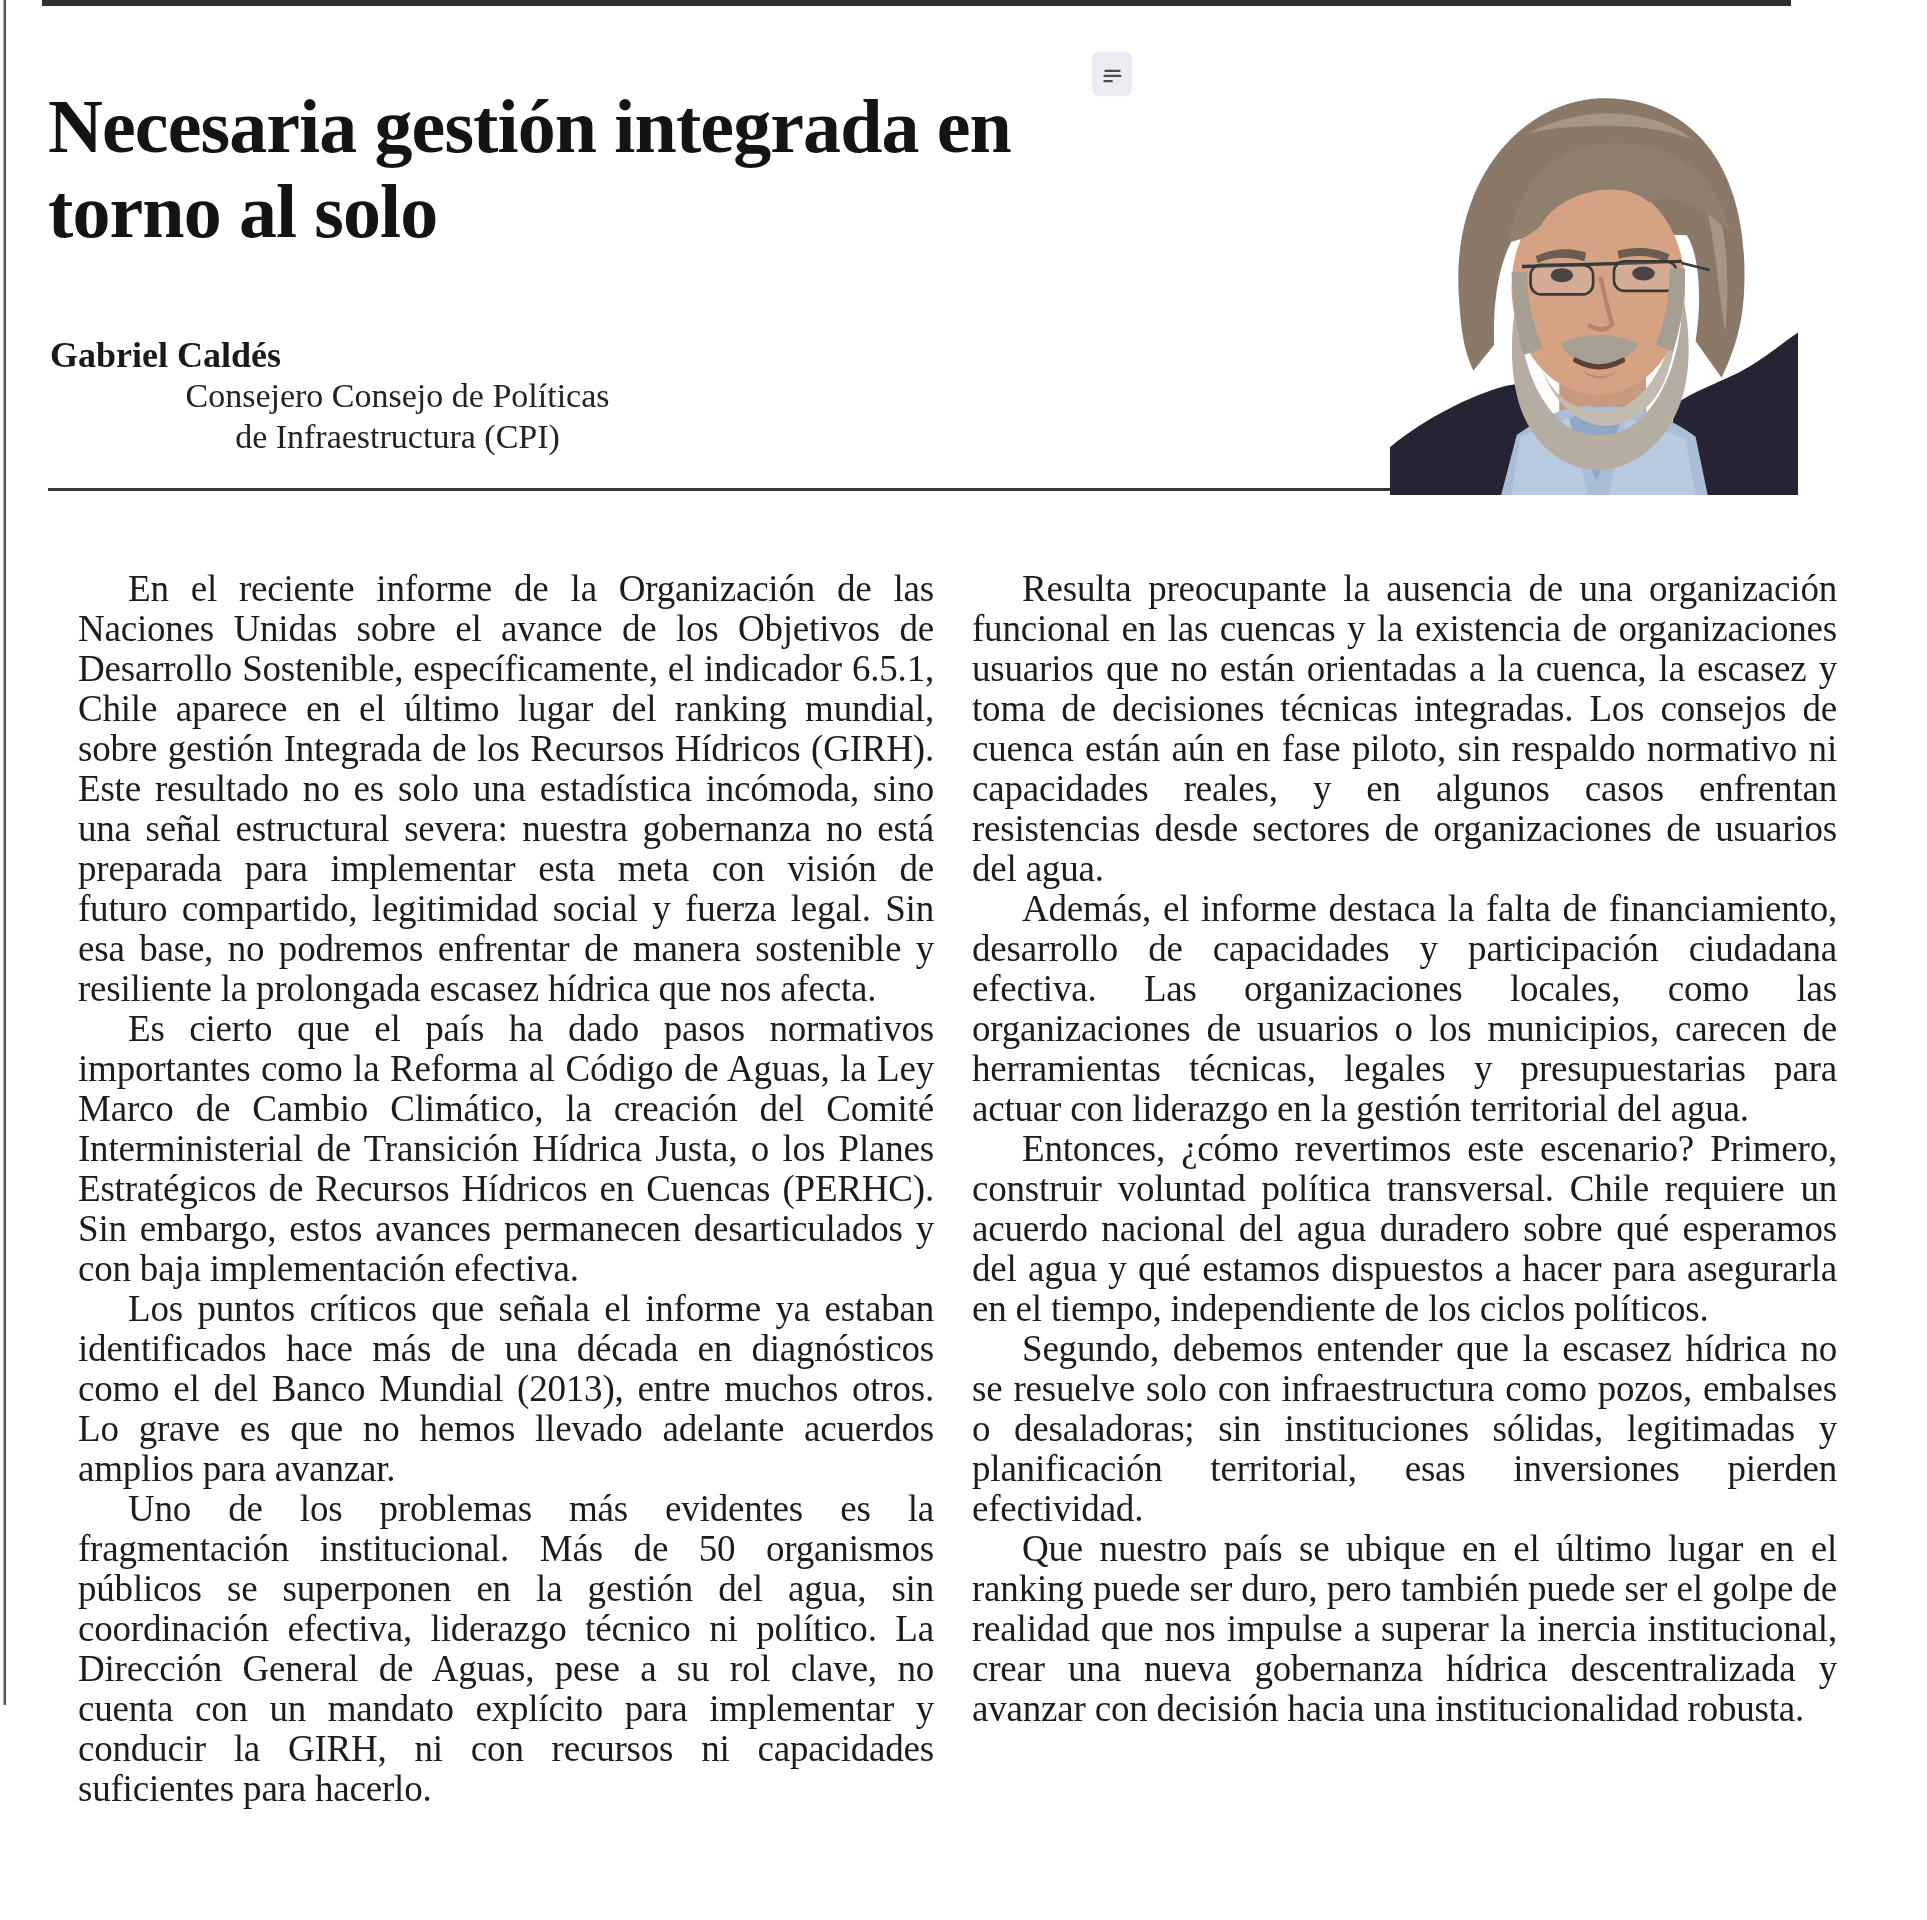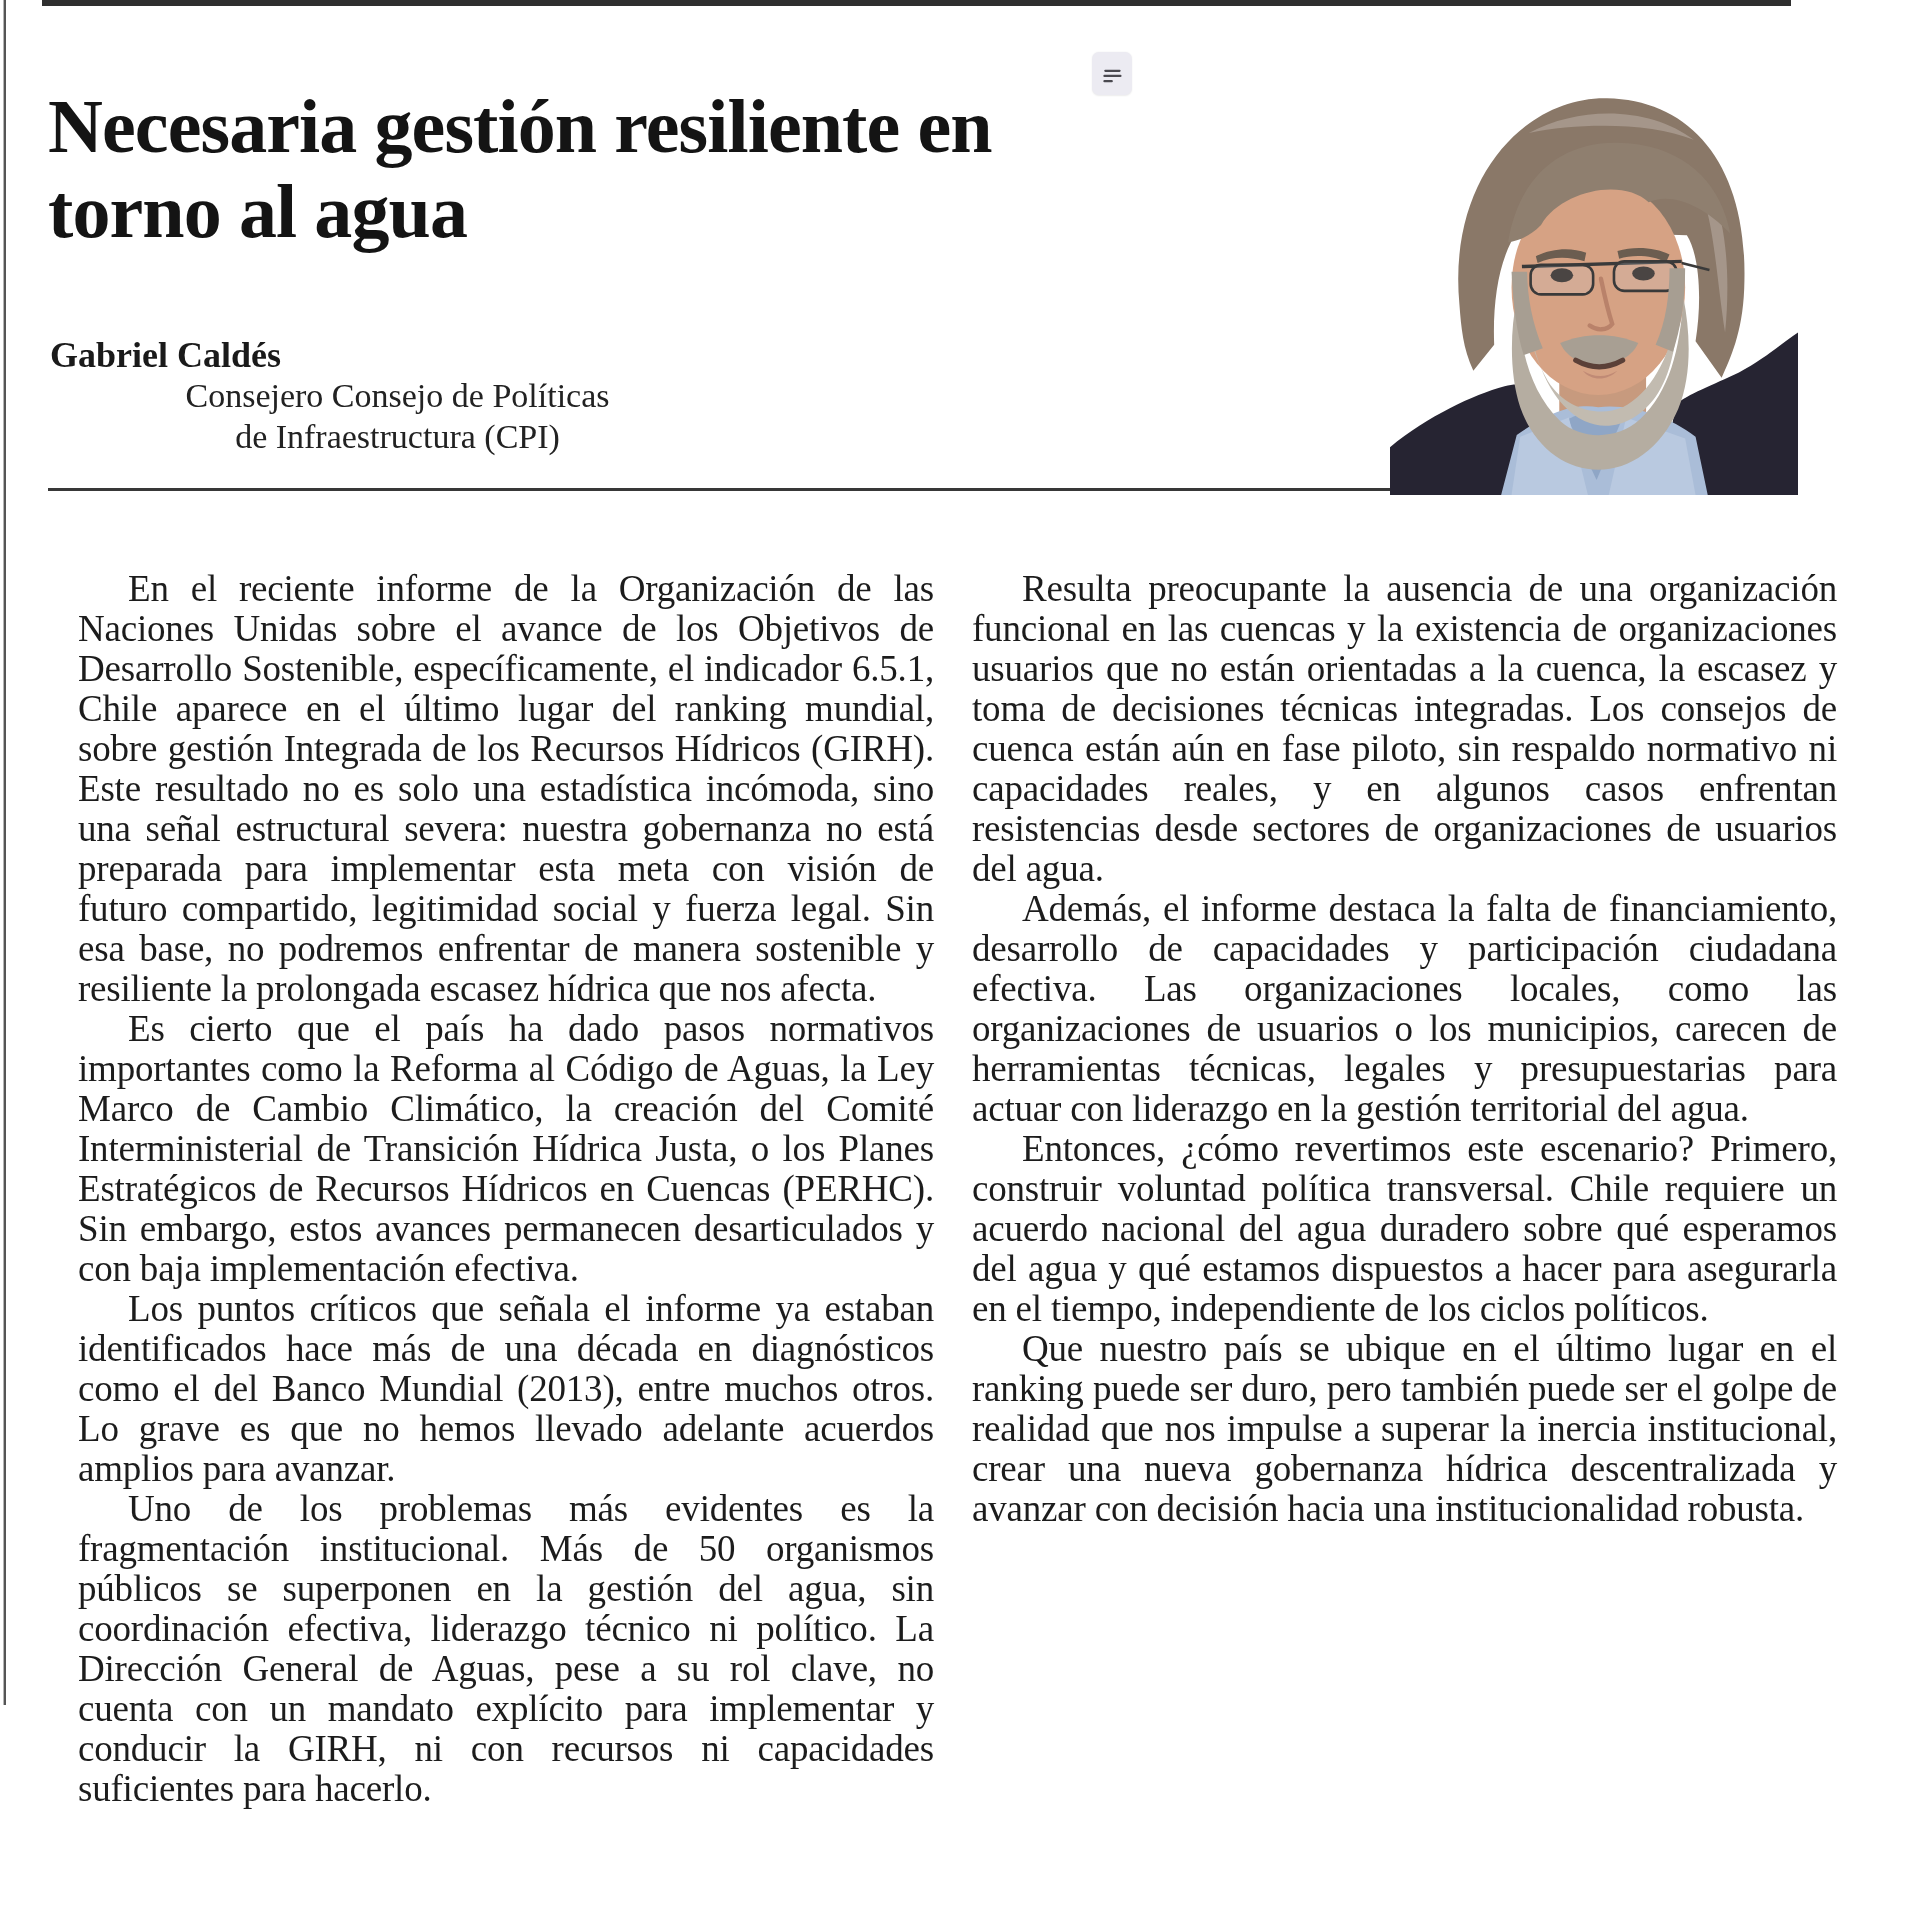--- a/index.html
+++ b/index.html
@@ -73,7 +73,7 @@
   <div class="left-border"></div>
   <div class="top-bar"></div>
 
-  <h1 class="headline">Necesaria gestión resiliente en torno al agua</h1>
+  <h1 class="headline">Necesaria gestión integrada en torno al solo</h1>
 
   <button class="notes-btn" aria-label="notes">
     <span>

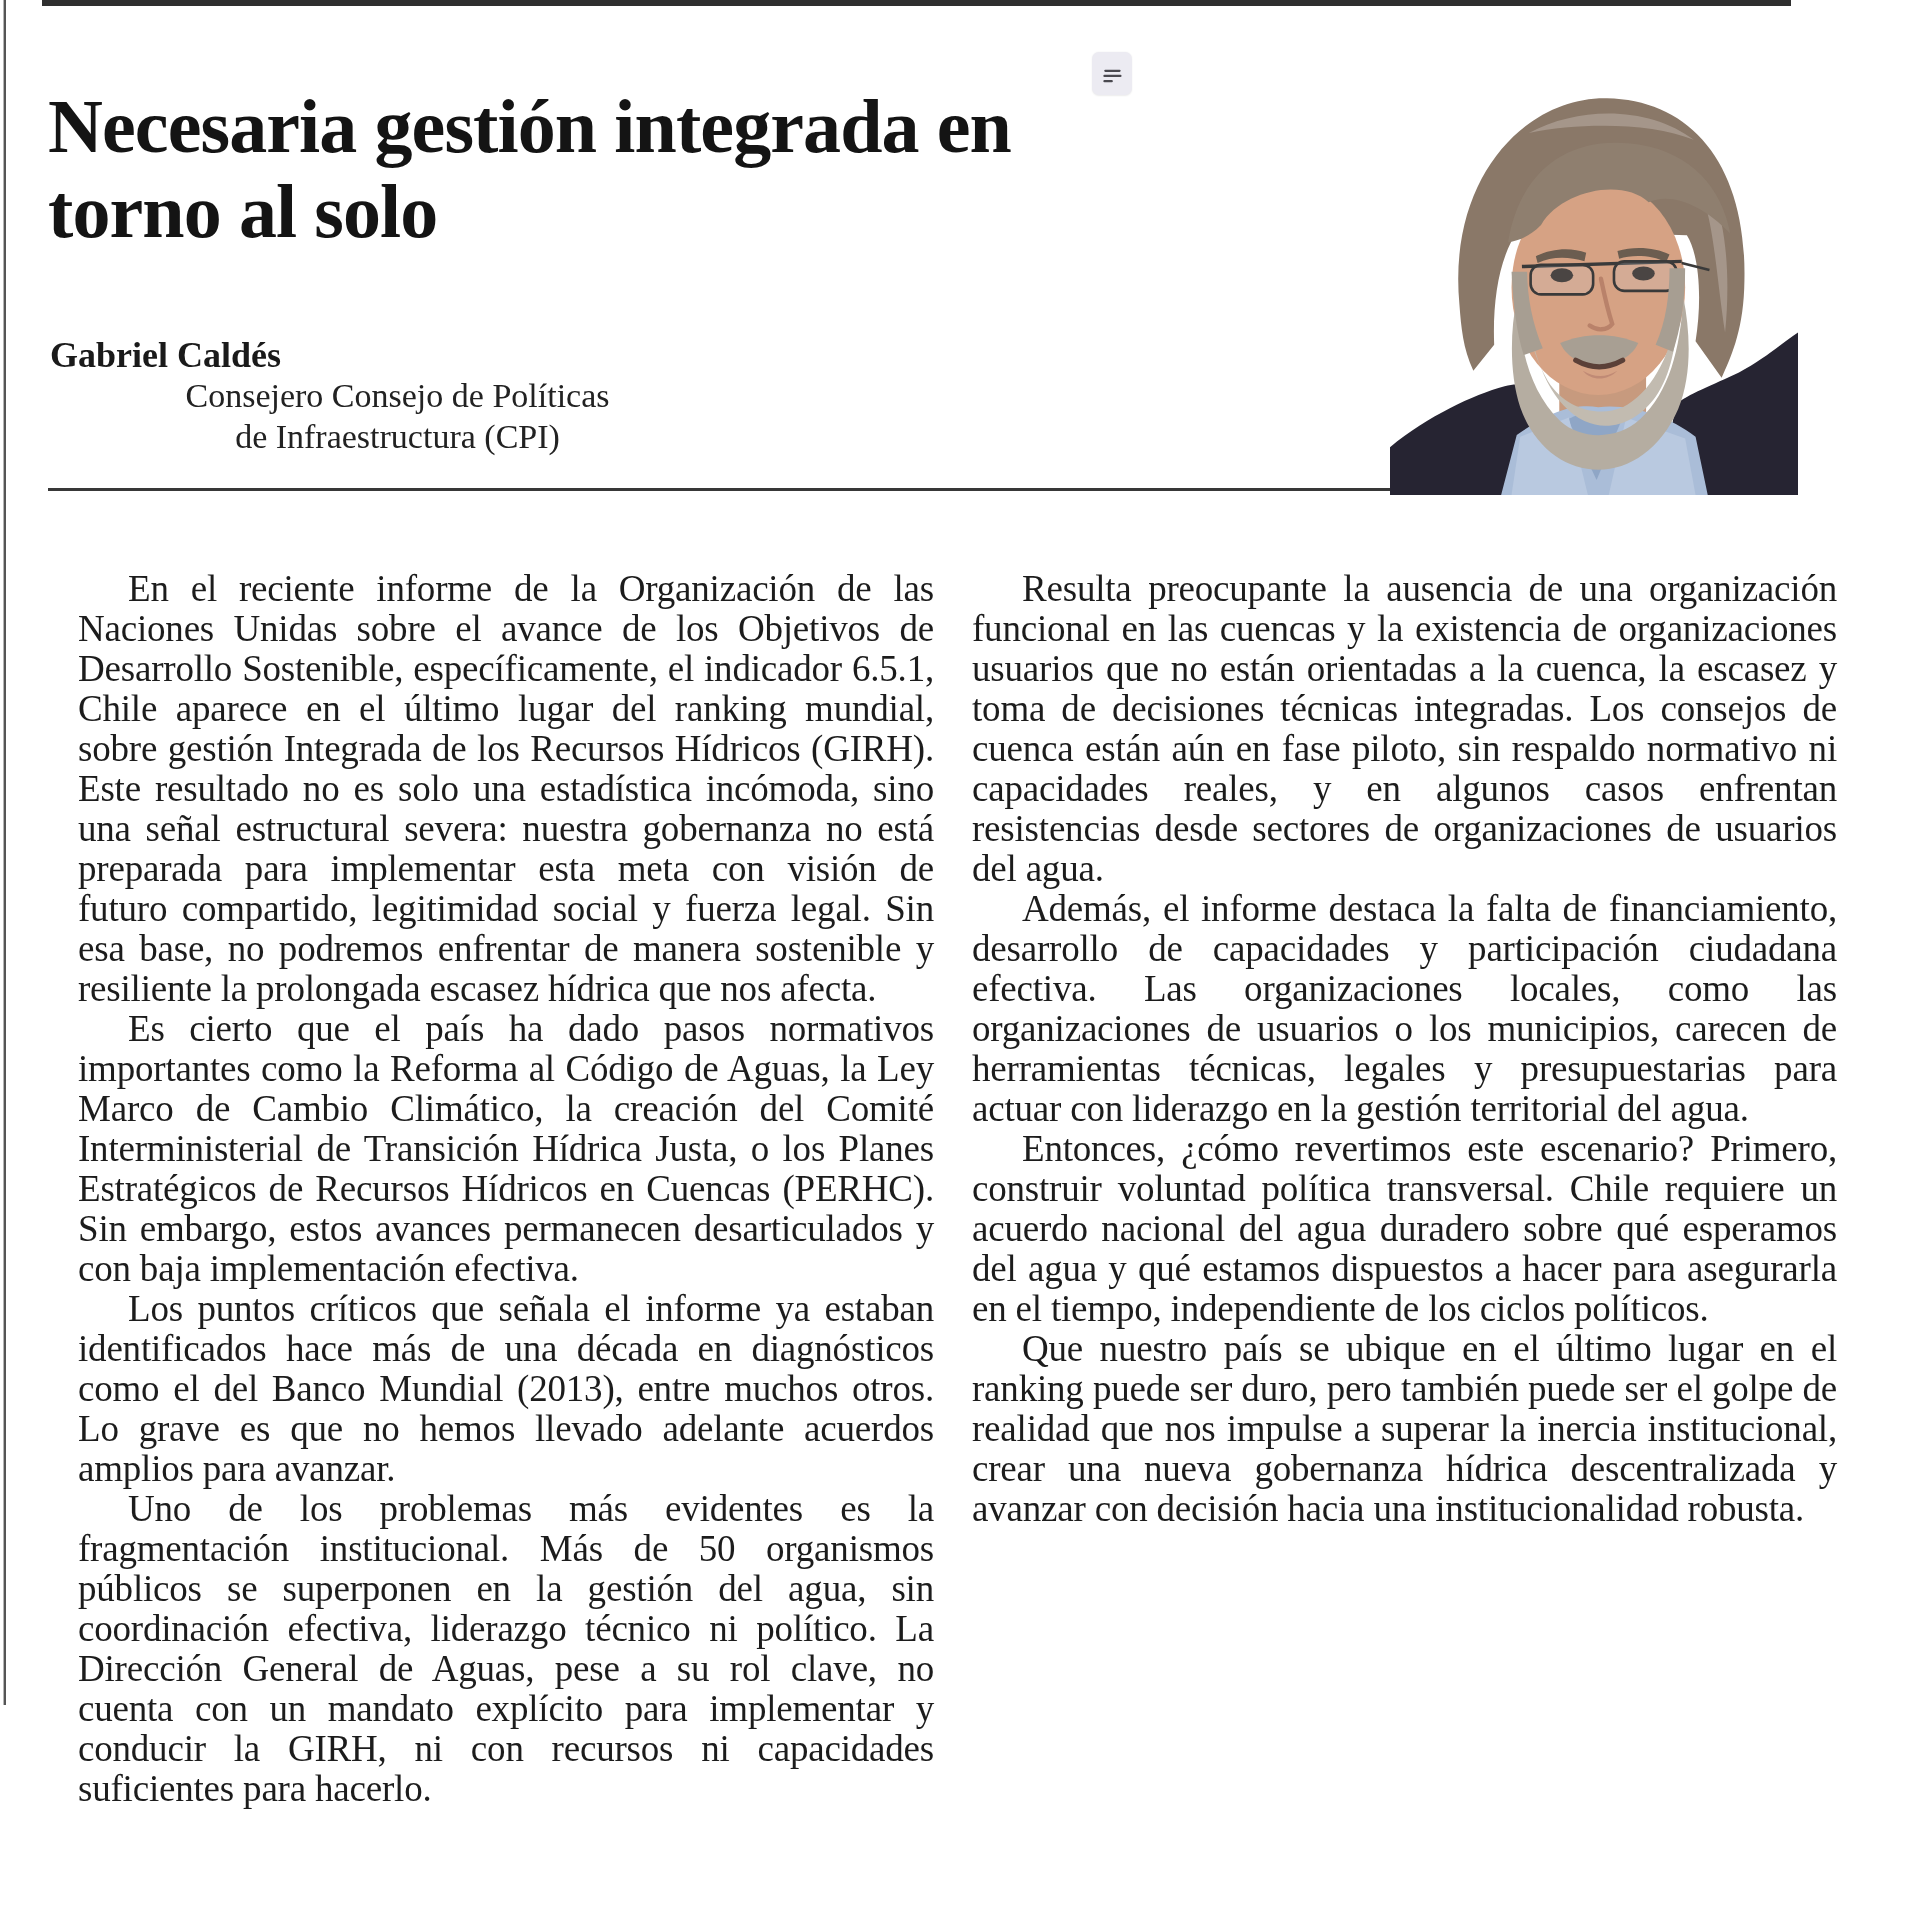--- a/index.html
+++ b/index.html
@@ -157,6 +157,7 @@
     <p>Resulta preocupante la ausencia de una organización funcional en las cuencas y la existencia de organizaciones usuarios que no están orientadas a la cuenca, la escasez y toma de decisiones técnicas integradas. Los consejos de cuenca están aún en fase piloto, sin respaldo normativo ni capacidades reales, y en algunos casos enfrentan resistencias desde sectores de organizaciones de usuarios del agua.</p>
     <p>Además, el informe destaca la falta de financiamiento, desarrollo de capacidades y participación ciudadana efectiva. Las organizaciones locales, como las organizaciones de usuarios o los municipios, carecen de herramientas técnicas, legales y presupuestarias para actuar con liderazgo en la gestión territorial del agua.</p>
     <p>Entonces, ¿cómo revertimos este escenario? Primero, construir voluntad política transversal. Chile requiere un acuerdo nacional del agua duradero sobre qué esperamos del agua y qué estamos dispuestos a hacer para asegurarla en el tiempo, independiente de los ciclos políticos.</p>
+    <p>Segundo, debemos entender que la escasez hídrica no se resuelve solo con infraestructura como pozos, embalses o desaladoras; sin instituciones sólidas, legitimadas y planificación territorial, esas inversiones pierden efectividad.</p>
     <p>Que nuestro país se ubique en el último lugar en el ranking puede ser duro, pero también puede ser el golpe de realidad que nos impulse a superar la inercia institucional, crear una nueva gobernanza hídrica descentralizada y avanzar con decisión hacia una institucionalidad robusta.</p>
   </div>
 

